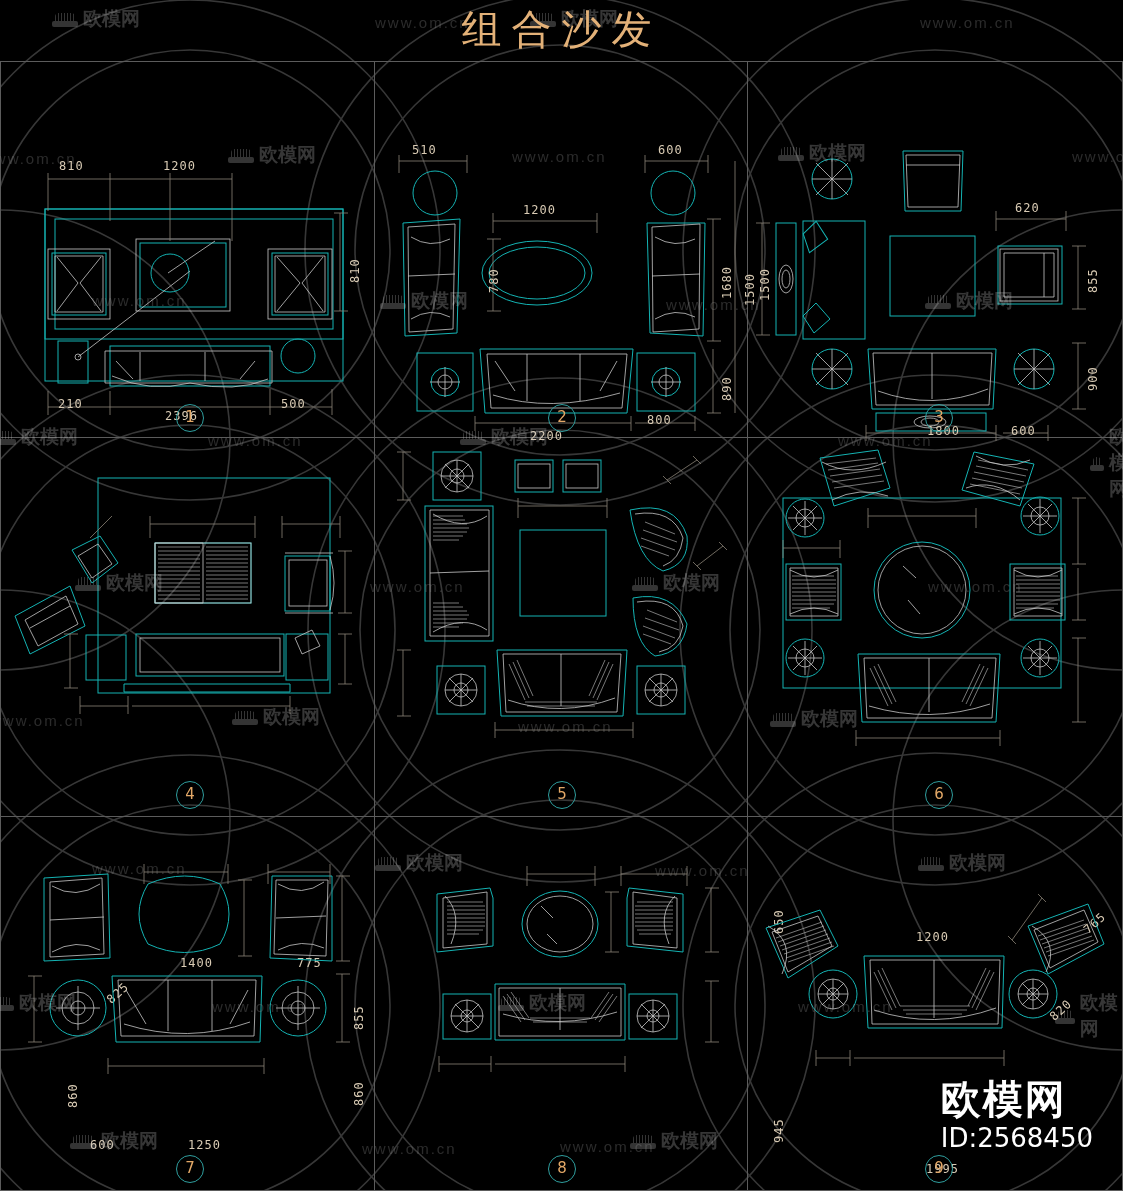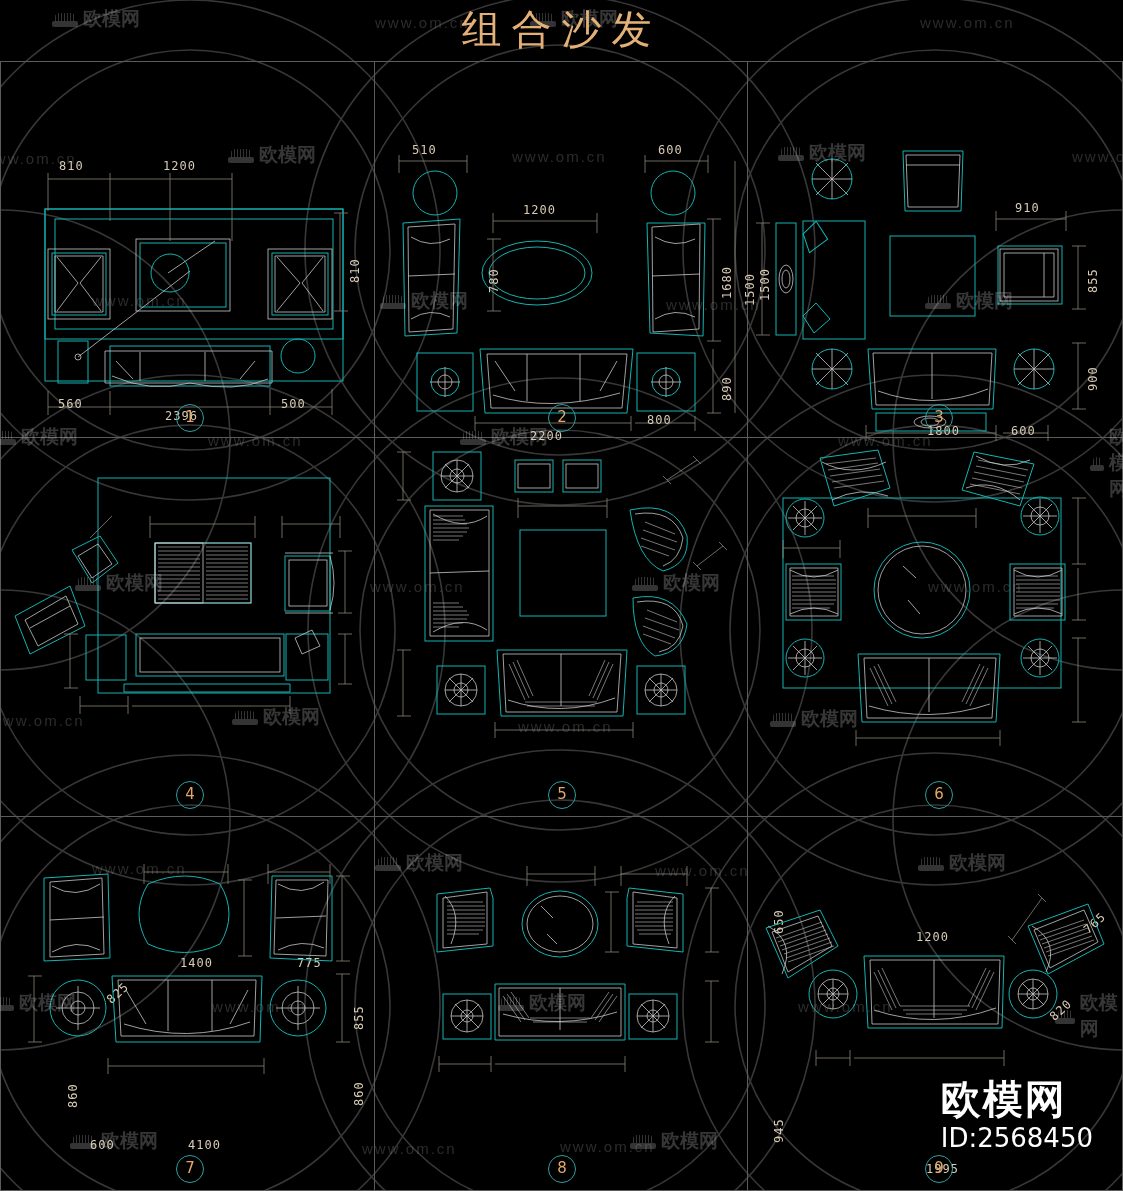--- a/index.html
+++ b/index.html
@@ -243,7 +243,7 @@
       </g>
     </svg>
     <div class="dim v" style="left:10px;top:240px">1500</div>
-    <div class="dim" style="left:267px;top:140px">910</div>
+    <div class="dim" style="left:267px;top:140px">620</div>
     <div class="dim v" style="left:338px;top:232px">855</div>
     <div class="dim v" style="left:338px;top:330px">900</div>
     <div class="dim" style="left:179px;top:363px">1800</div>

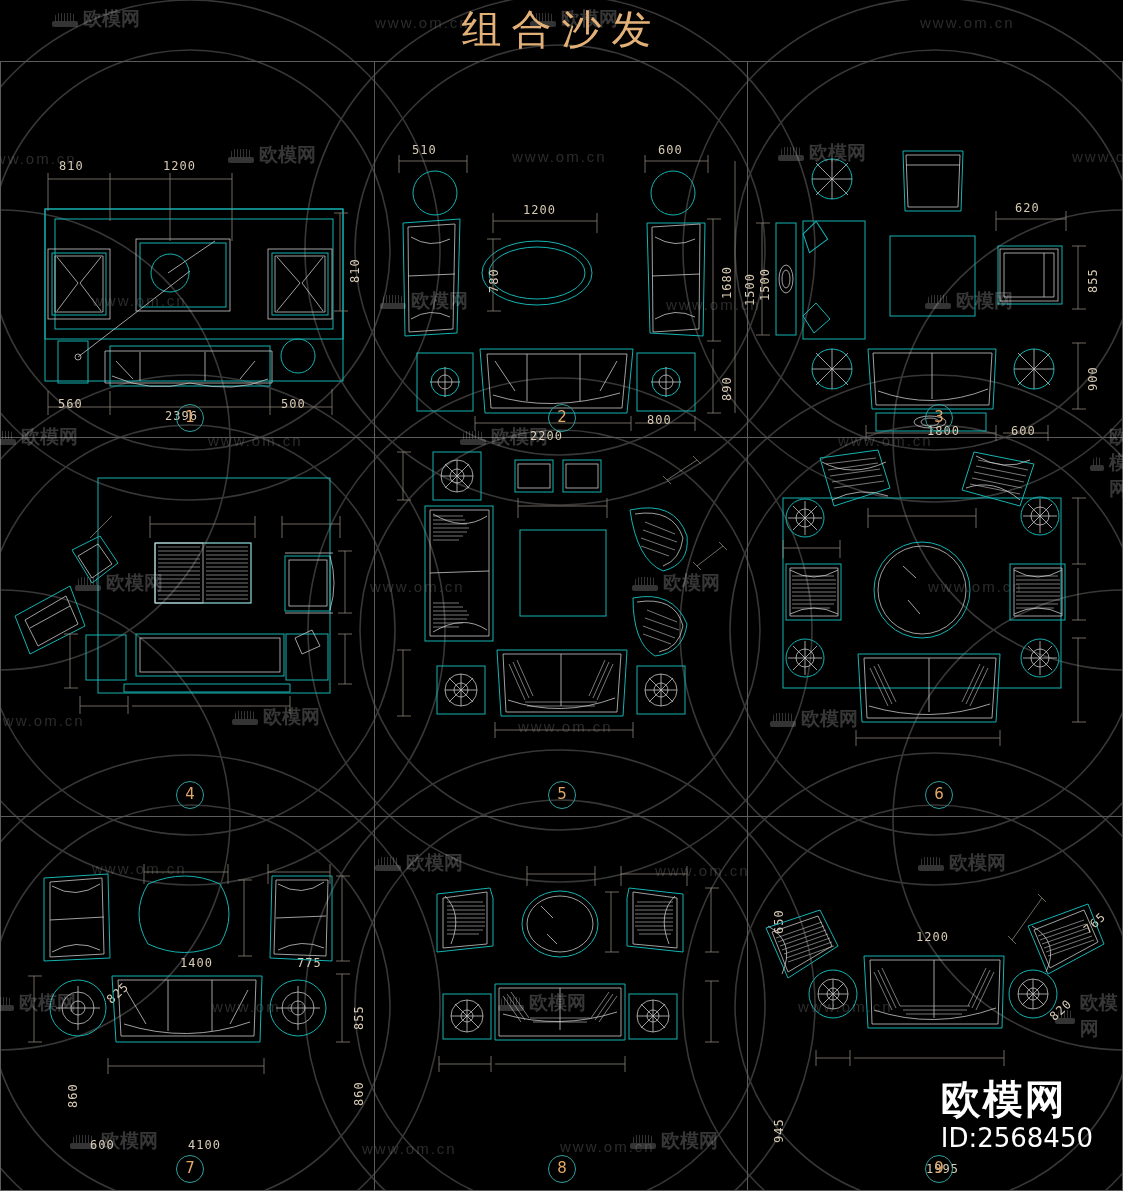--- a/index.html
+++ b/index.html
@@ -139,7 +139,7 @@
     <div class="dim" style="left:59px;top:98px">810</div>
     <div class="dim" style="left:163px;top:98px">1200</div>
     <div class="dim v" style="left:348px;top:222px">810</div>
-    <div class="dim" style="left:58px;top:336px">560</div>
+    <div class="dim" style="left:58px;top:336px">210</div>
     <div class="dim" style="left:165px;top:348px">2396</div>
     <div class="dim" style="left:281px;top:336px">500</div>
   </div>

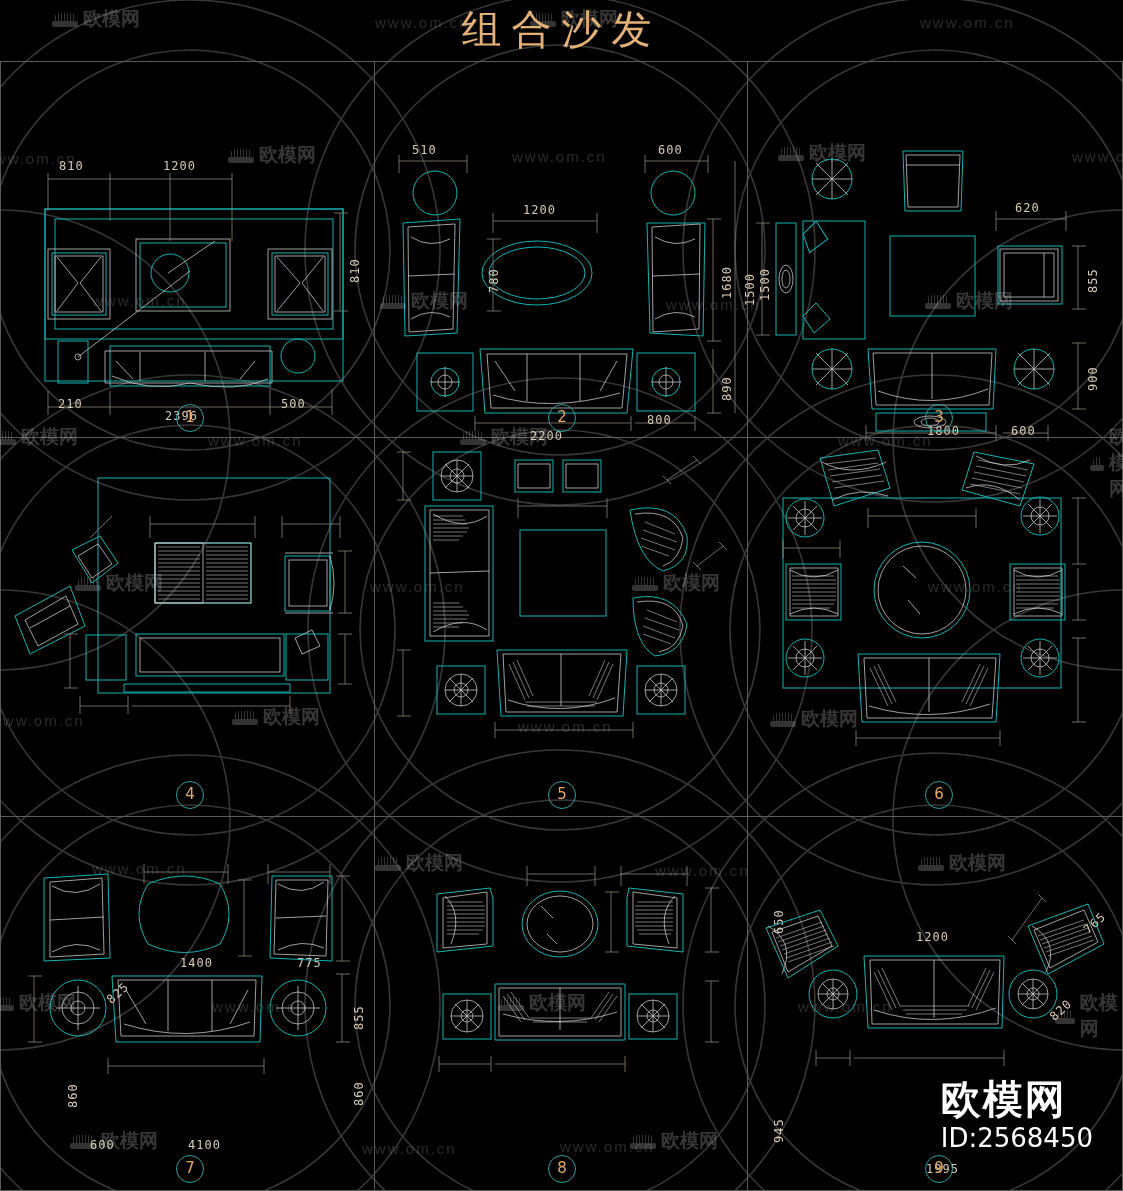--- a/index.html
+++ b/index.html
@@ -298,7 +298,7 @@
     <div class="dim v" style="left:352px;top:668px">860</div>
     <div class="dim v" style="left:66px;top:670px">860</div>
     <div class="dim" style="left:90px;top:700px">600</div>
-    <div class="dim" style="left:188px;top:700px">4100</div>
+    <div class="dim" style="left:188px;top:700px">1250</div>
   </div>
   <div class="pnum" style="left:176px;top:781px">4</div>
 

